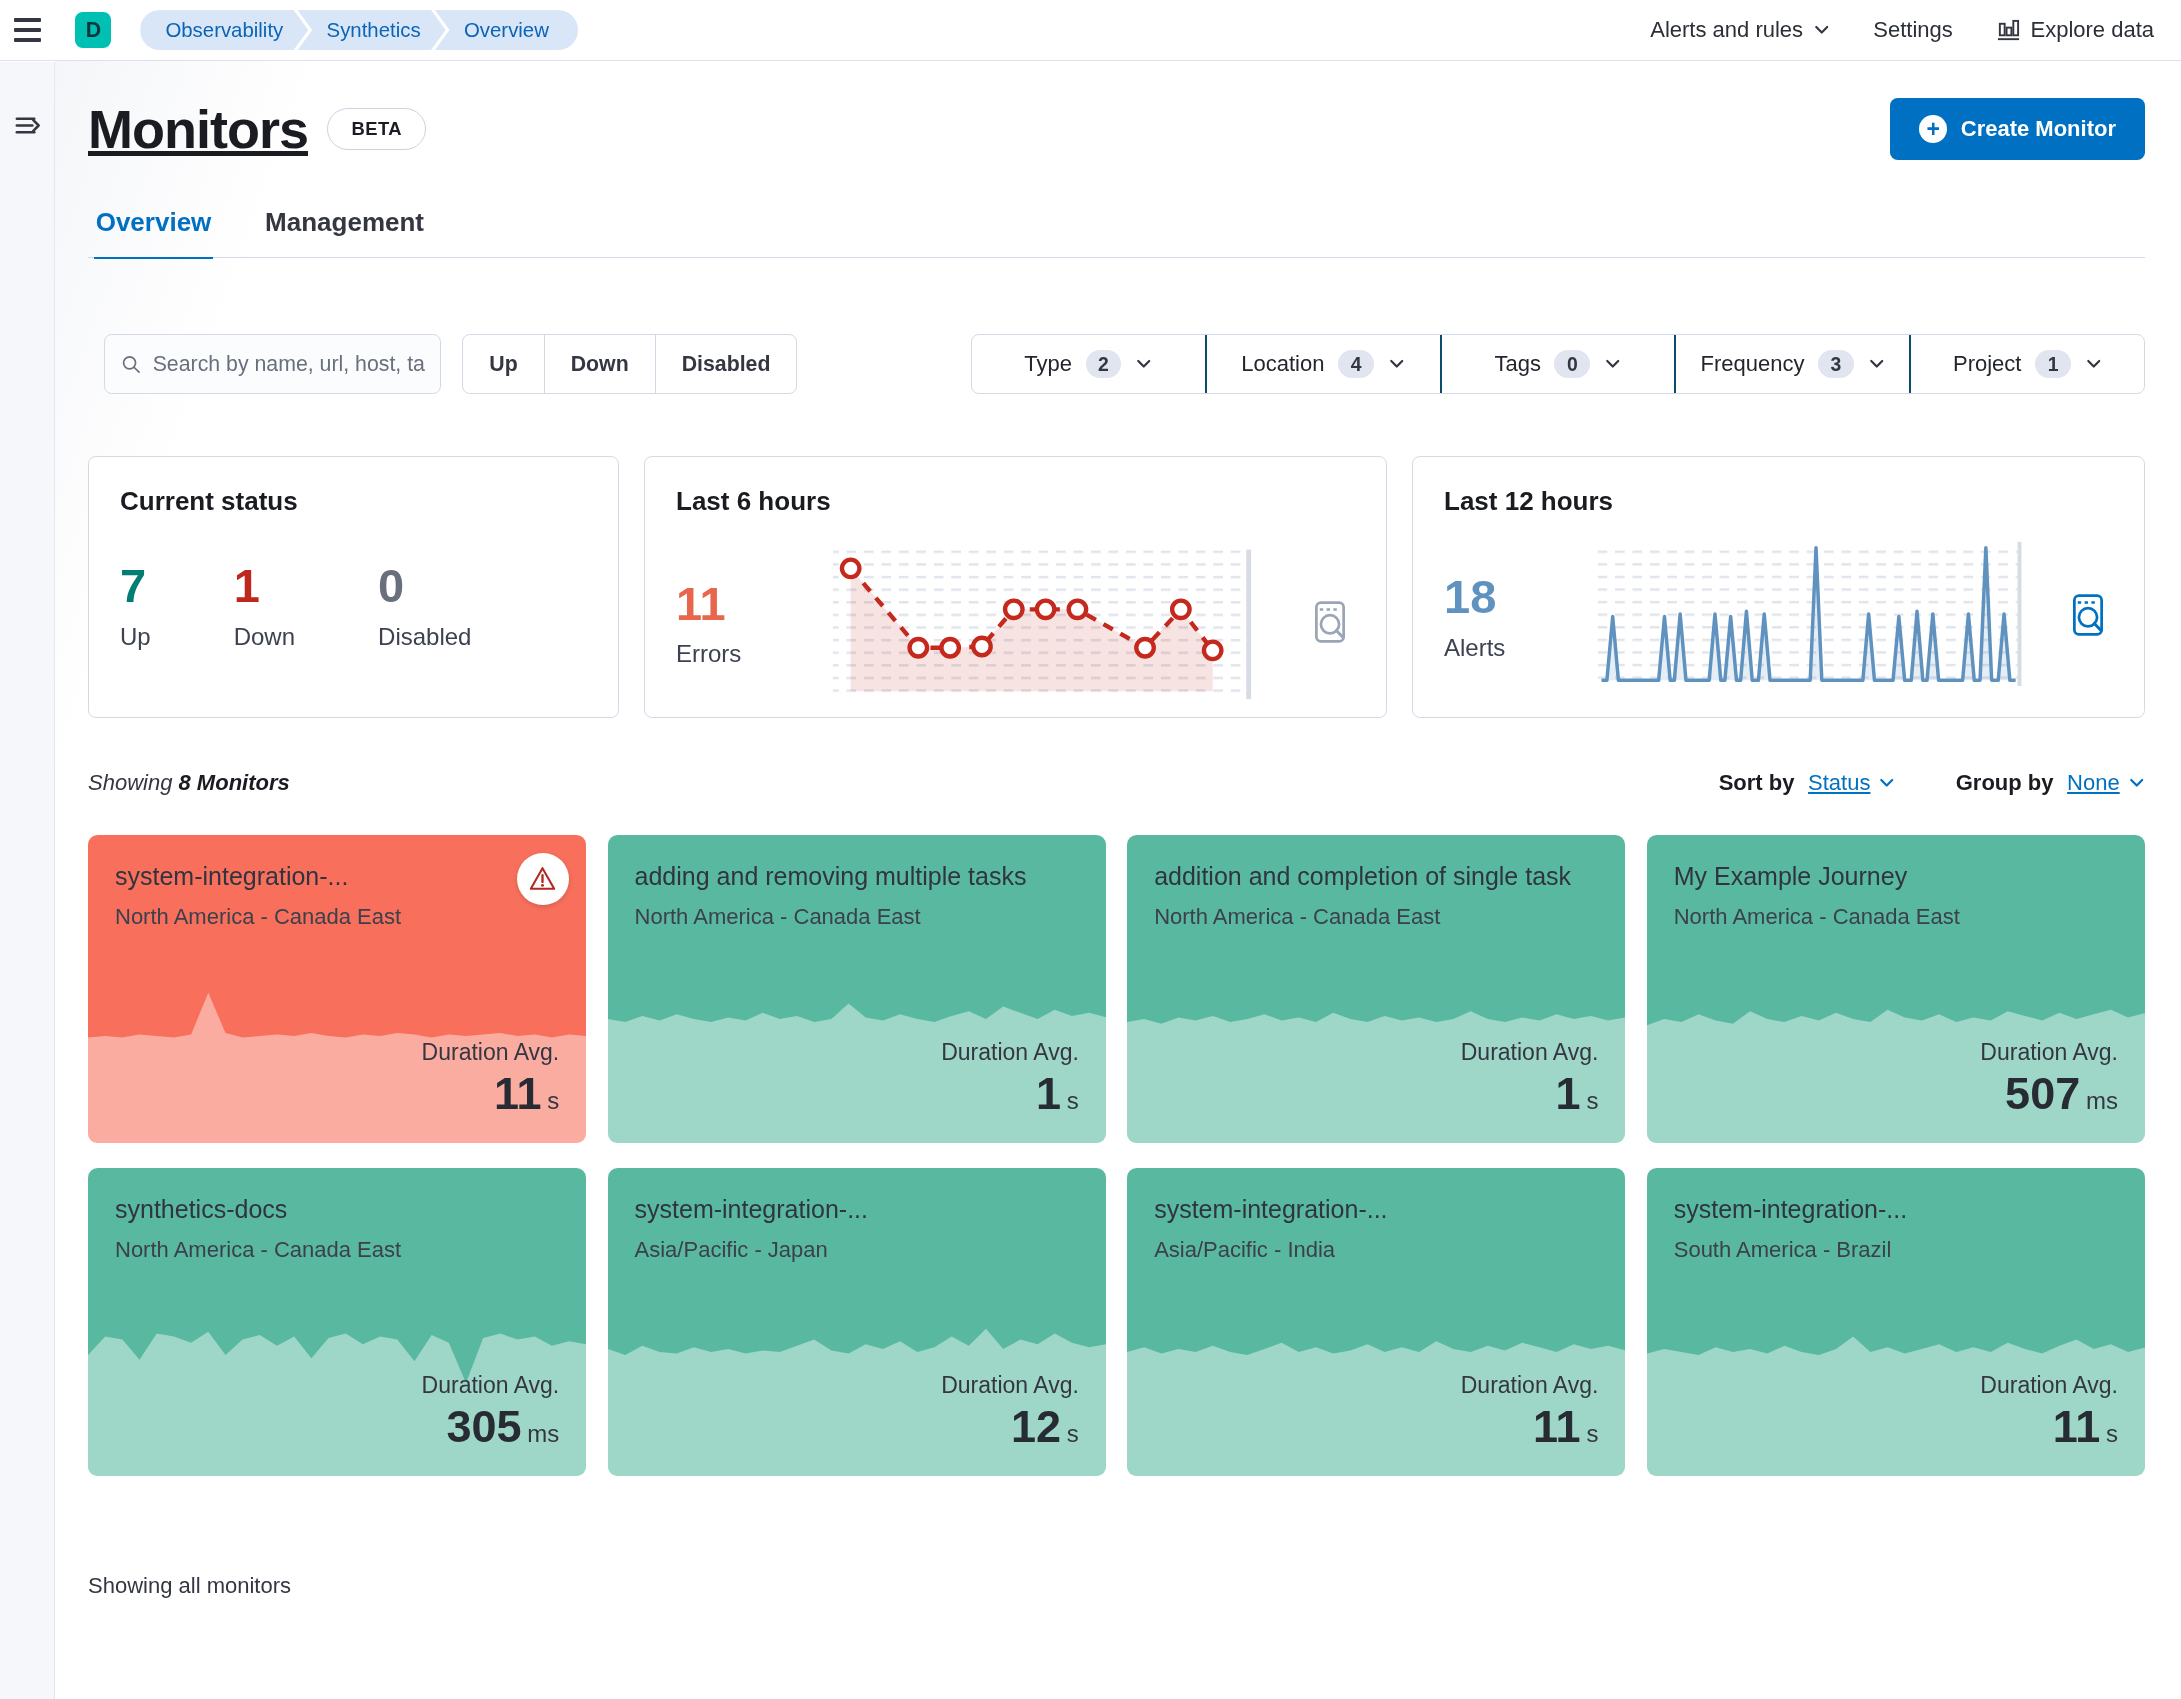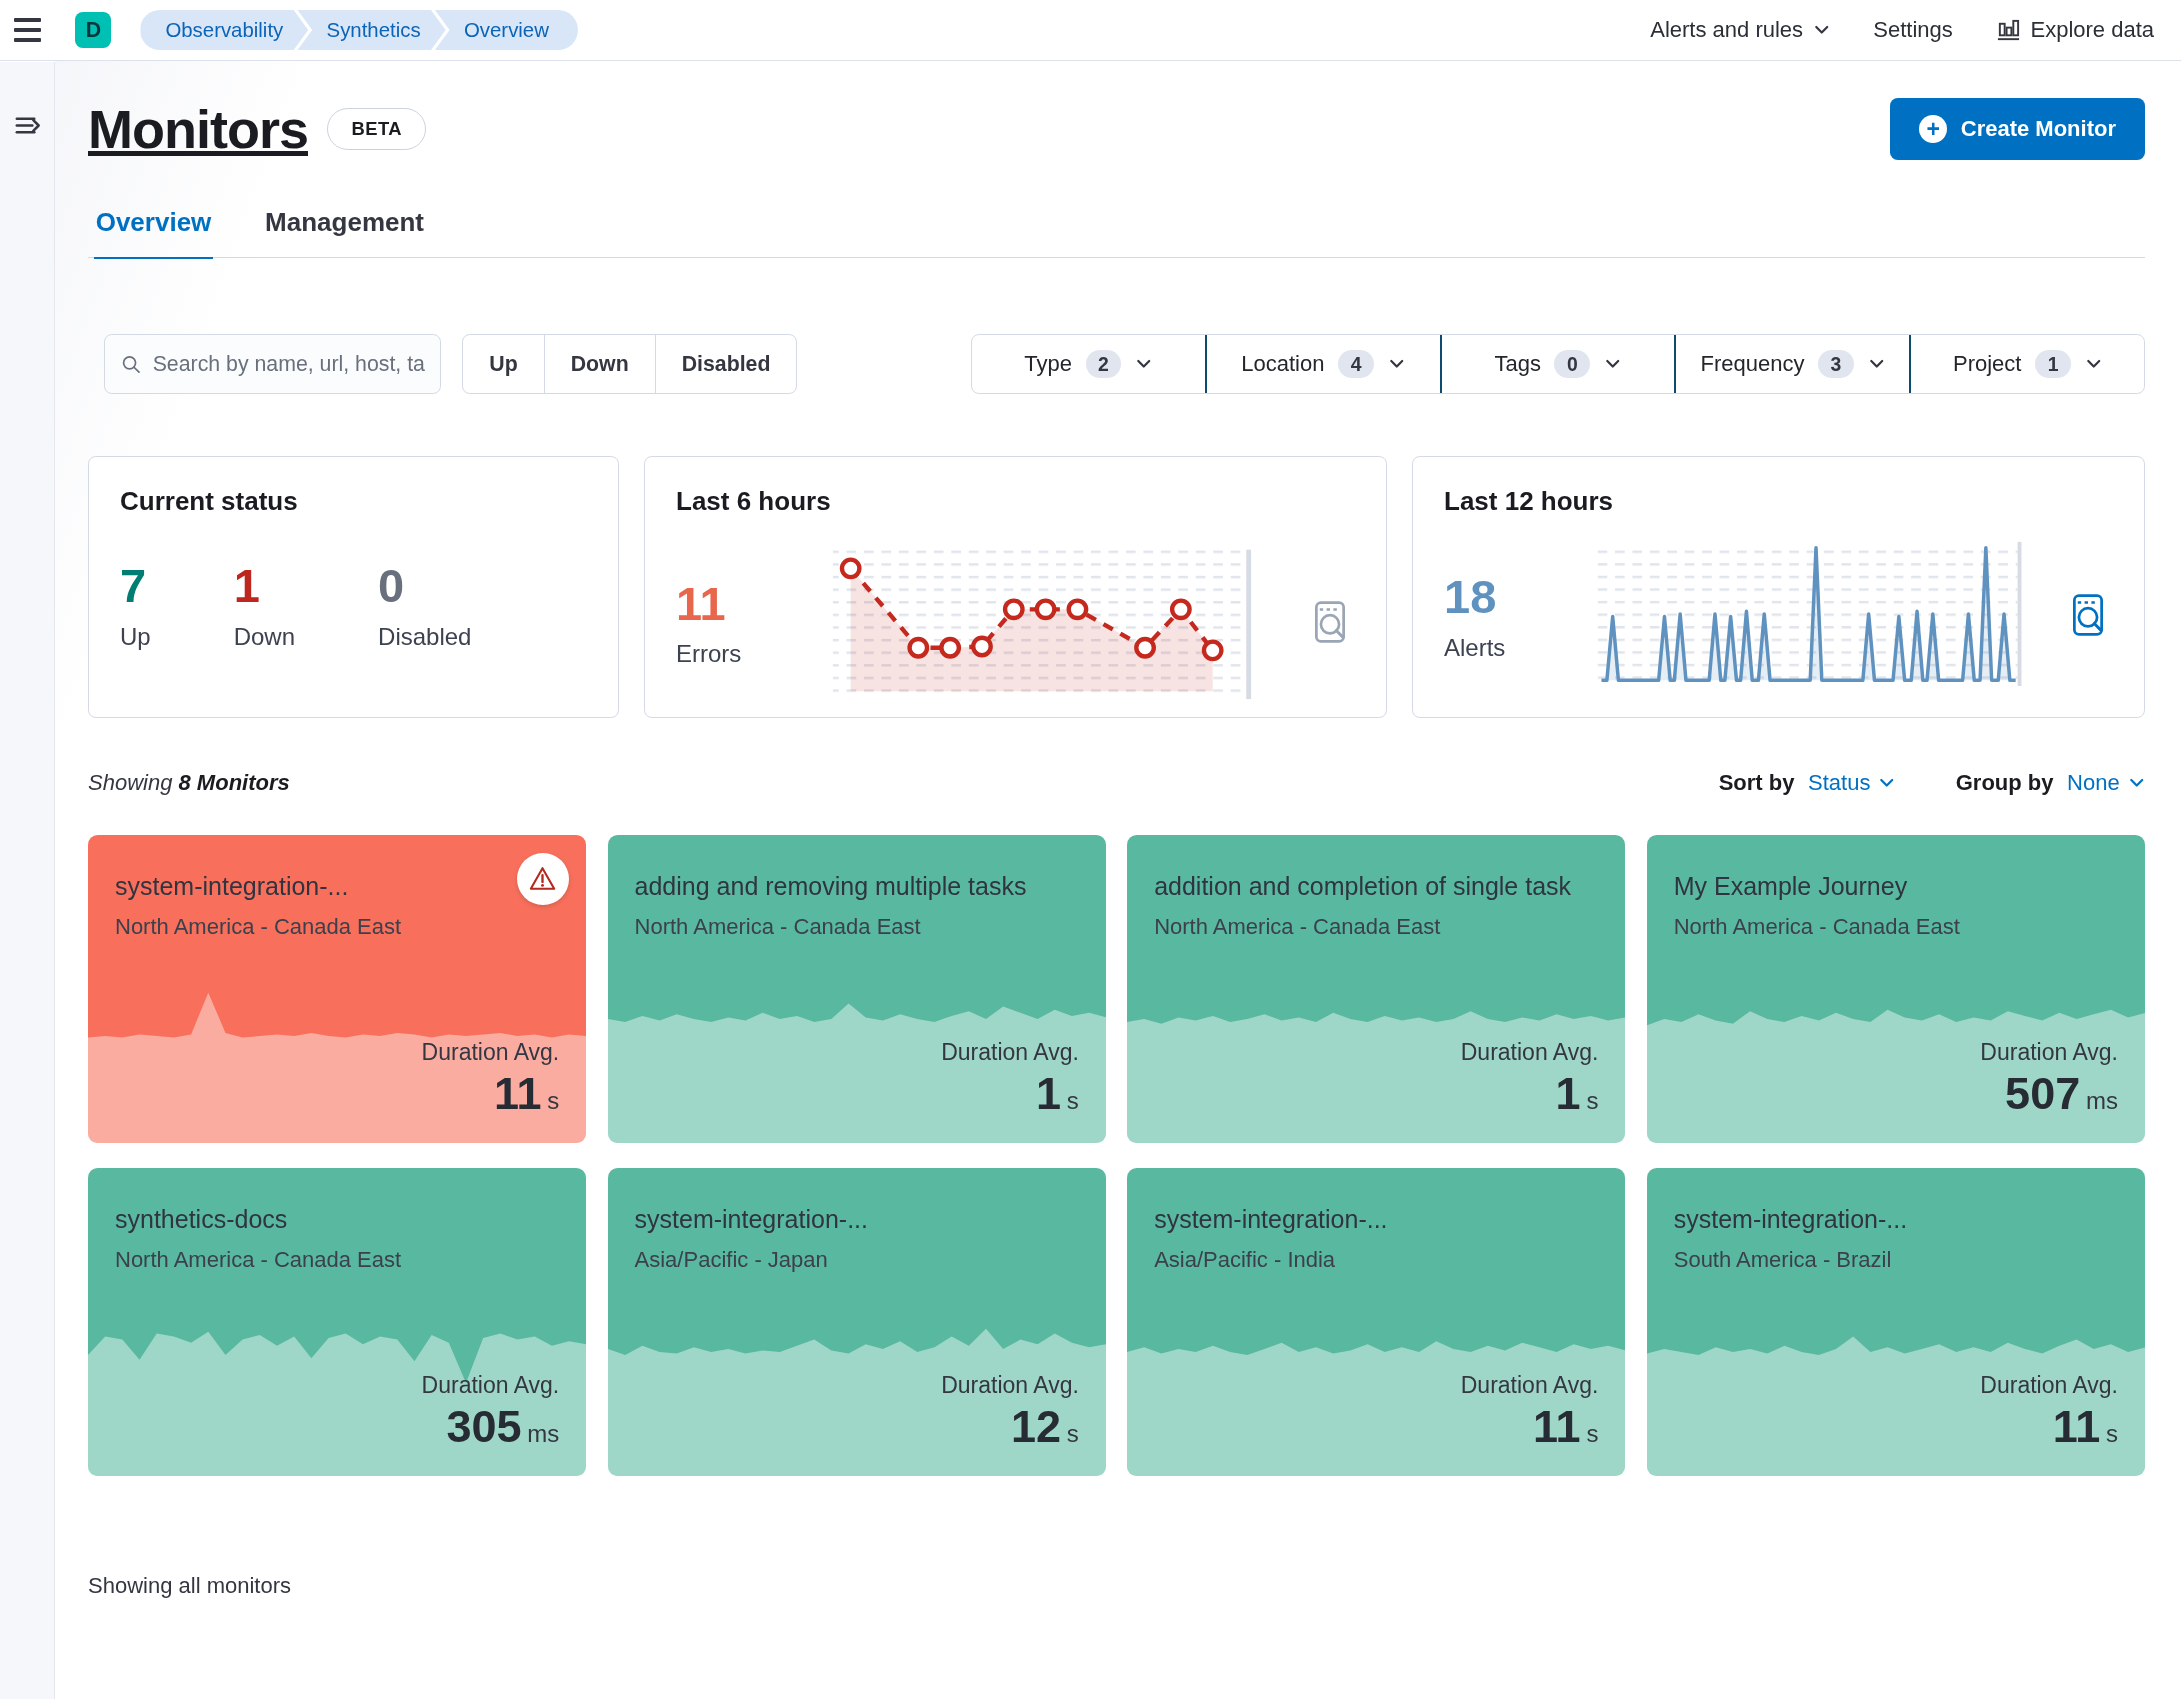--- a/index.html
+++ b/index.html
@@ -87,7 +87,7 @@
   .sort-controls { margin-left:auto; display:flex; gap:60px; }
   .sort-item { display:flex; gap:13.6px; align-items:center; }
   .sort-item .lab { font-weight:700; color:#1a1c21; }
-  .sort-item .val { color:#0071c2; font-weight:500; display:flex; align-items:center; gap:7.8px; cursor:pointer; }
+  .sort-item .val { color:#0071c2; font-weight:500; display:flex; align-items:center; gap:7.8px; cursor:pointer;text-decoration:underline; }
 
   
   .grid { display:grid; grid-template-columns:repeat(4,1fr); gap:25px 21.3px; margin-top:39px; }

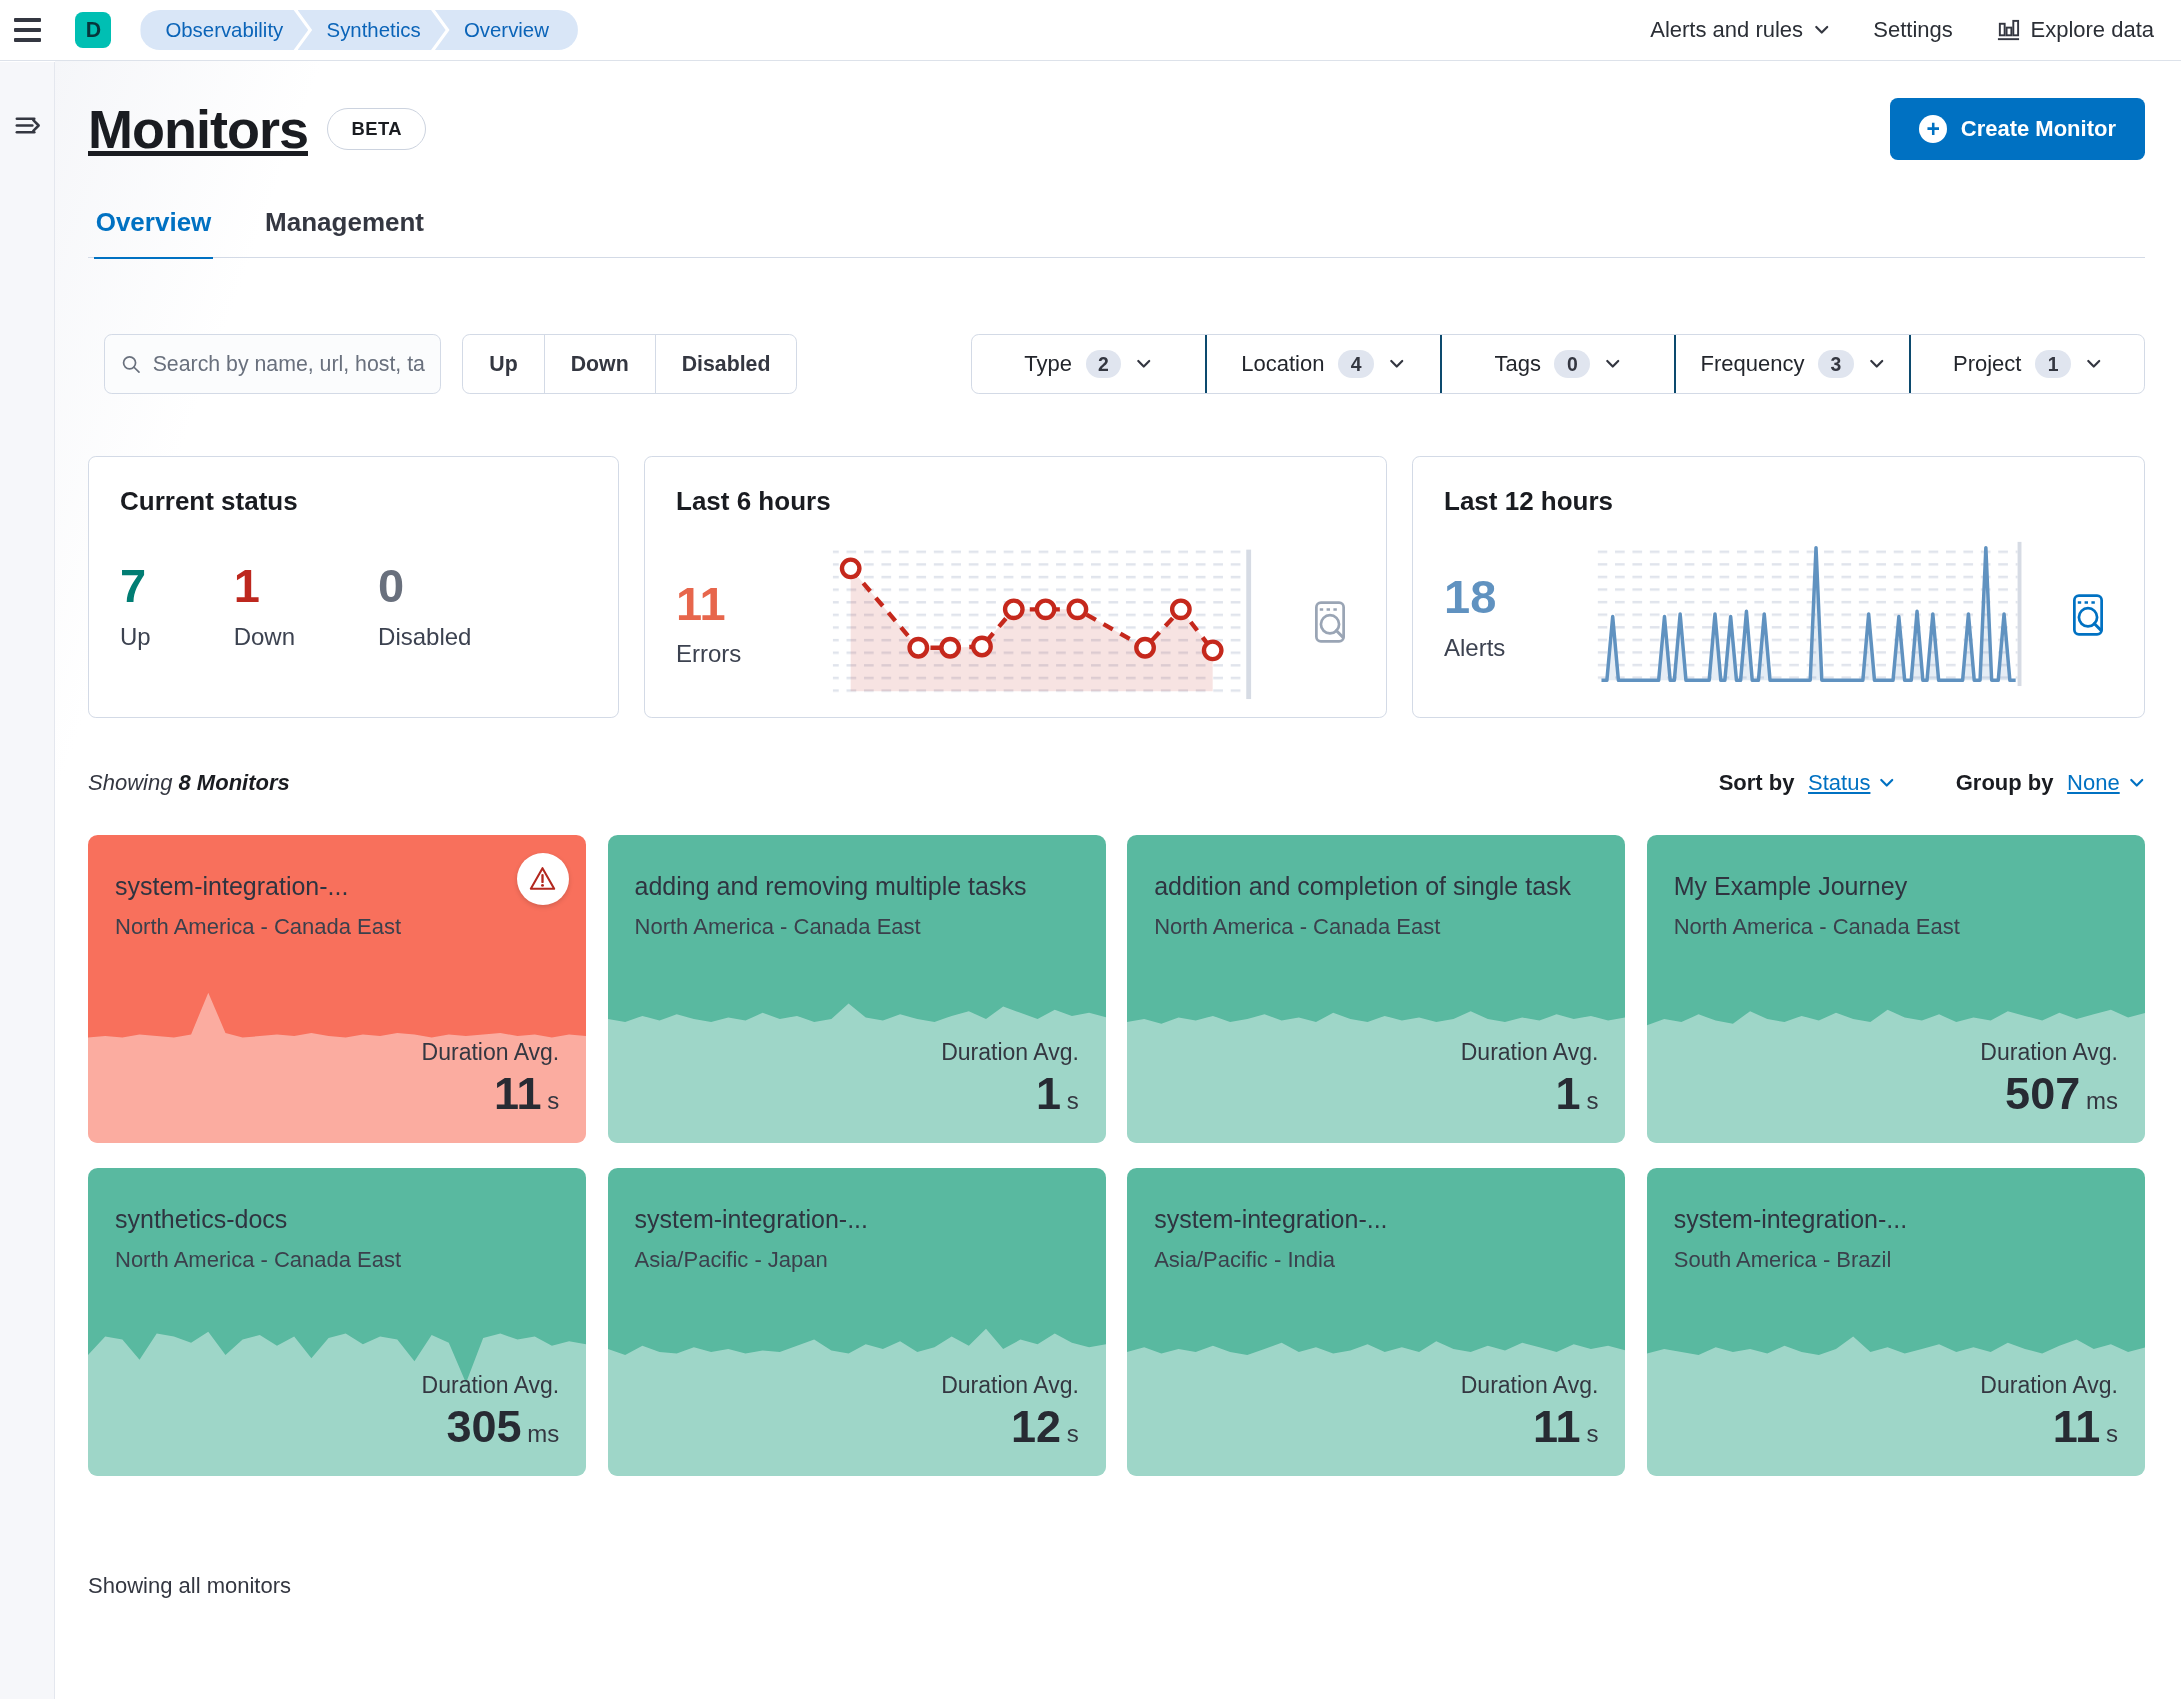--- a/index.html
+++ b/index.html
@@ -91,7 +91,7 @@
 
   
   .grid { display:grid; grid-template-columns:repeat(4,1fr); gap:25px 21.3px; margin-top:39px; }
-  .mcard { position:relative; height:308px; border-radius:9.7px; padding:35px 27px; overflow:hidden; cursor:pointer; }
+  .mcard { position:relative; height:308px; border-radius:9.7px; padding:25px 27px; overflow:hidden; cursor:pointer; }
   .mcard.up { background:#59b9a0; }
   .mcard.down { background:#f8705c; }
   .mtitle { font-size:25px; font-weight:500; color:#2f3440; line-height:1.28; margin-bottom:9.7px; width:85%;

